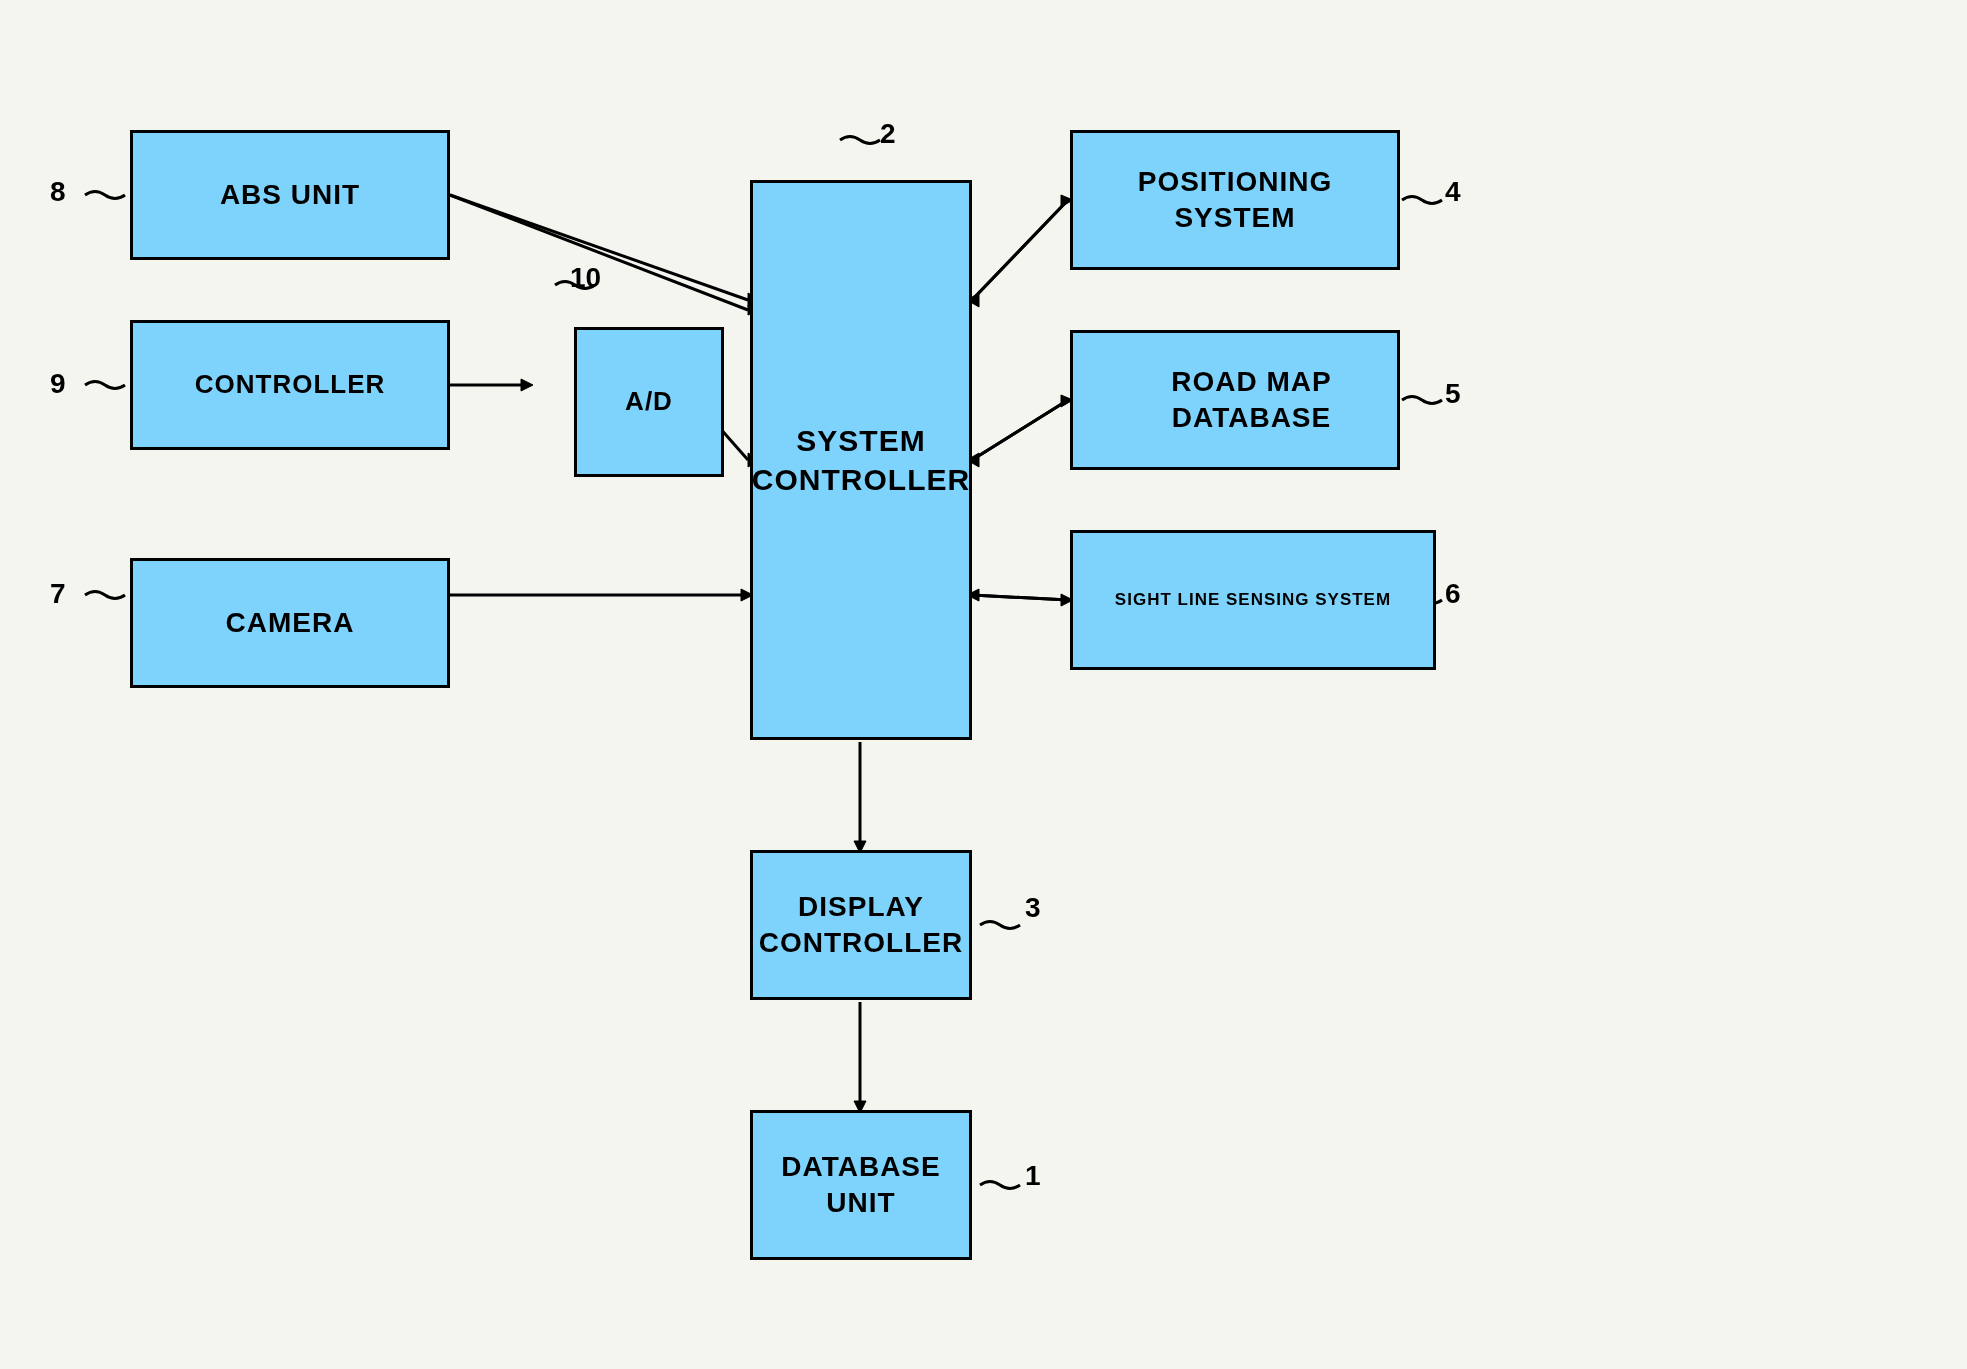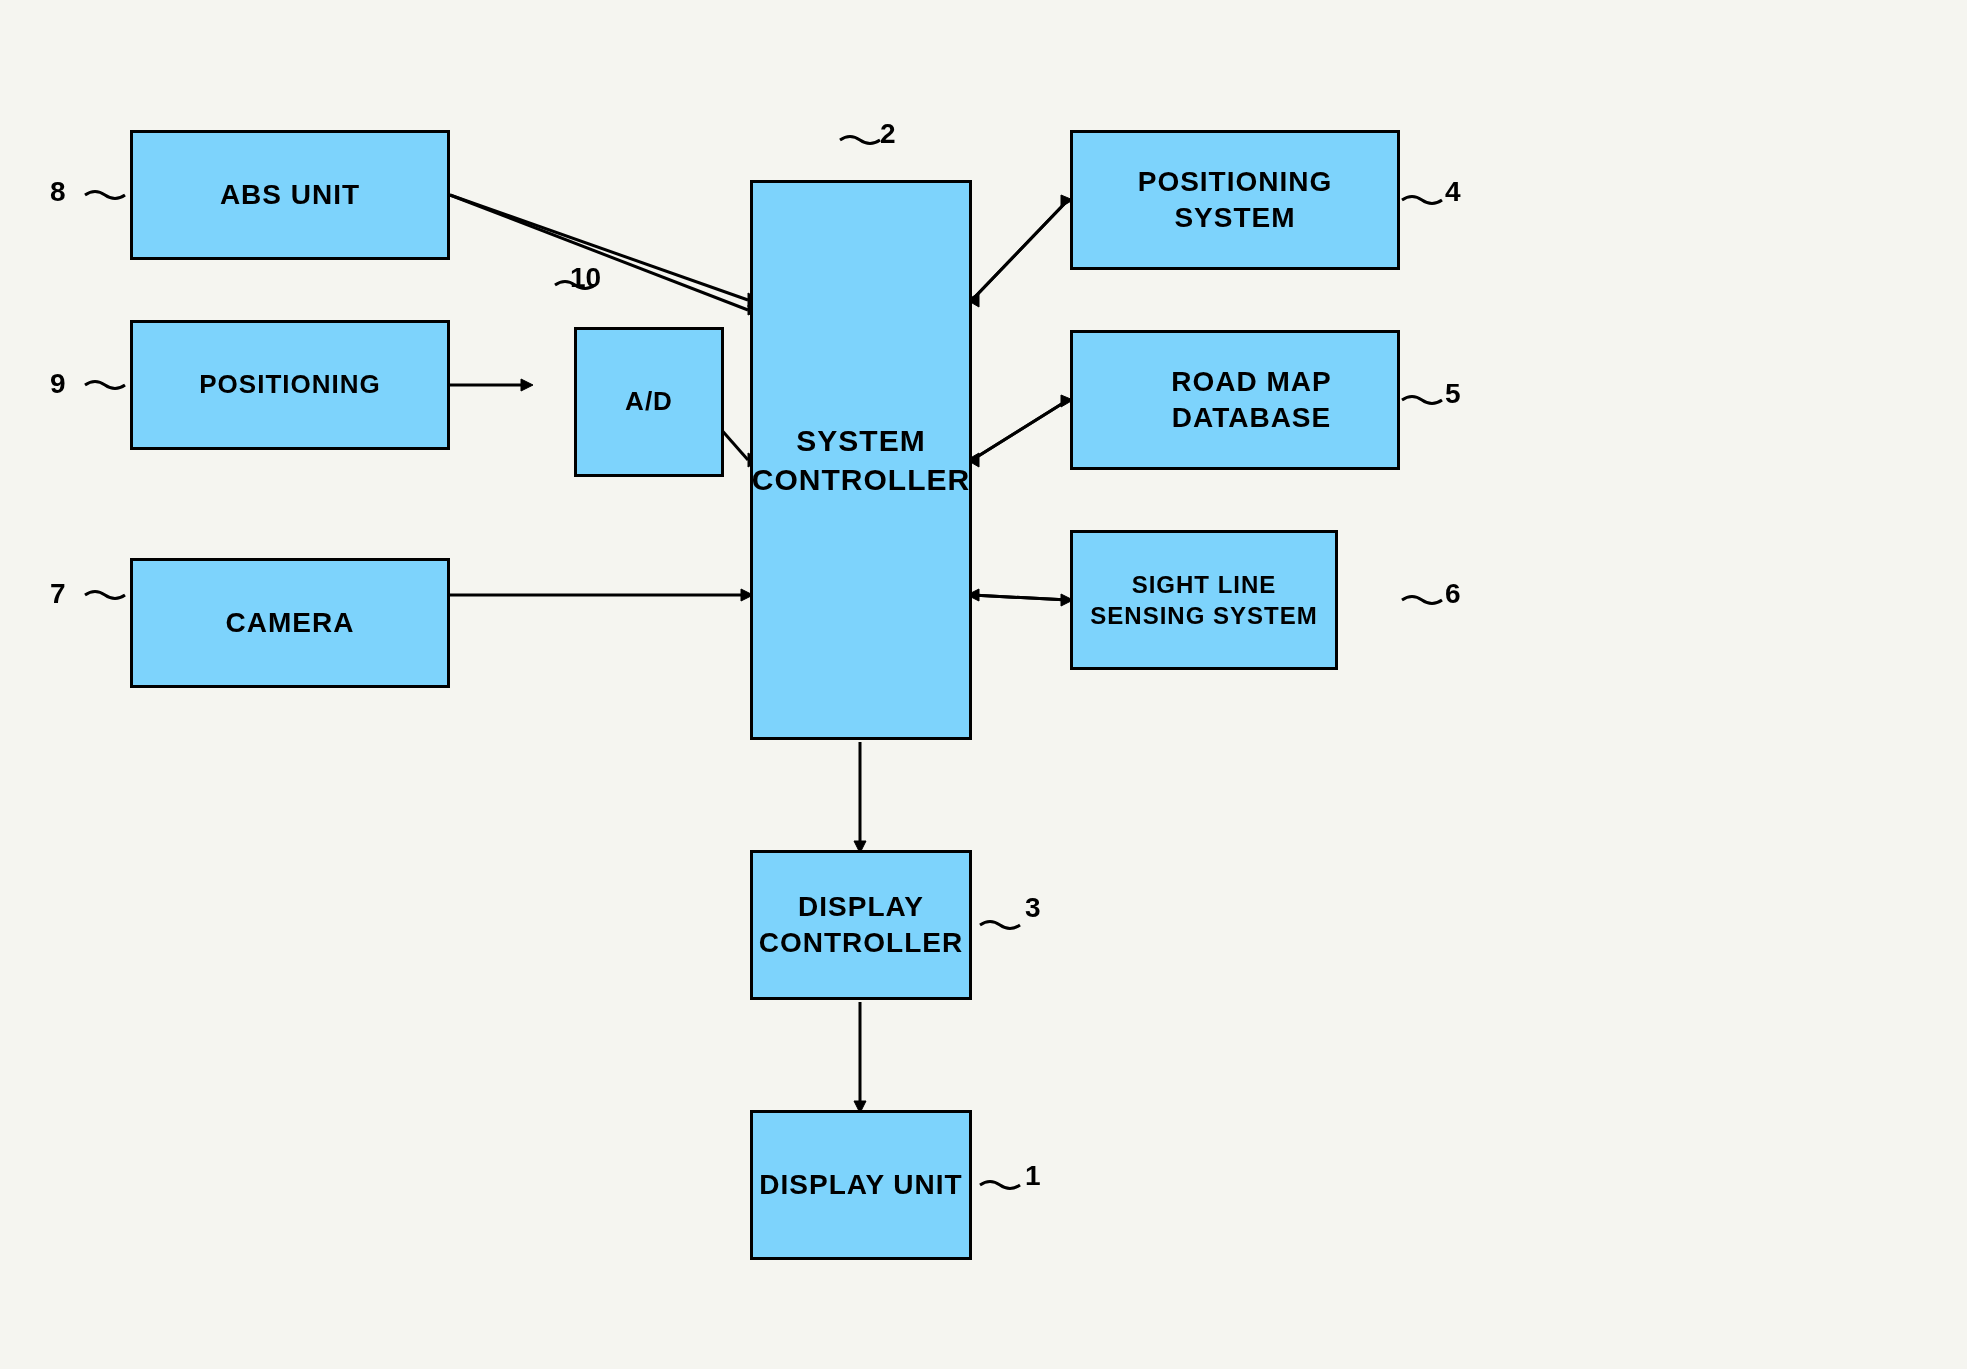--- a/index.html
+++ b/index.html
@@ -134,7 +134,7 @@
   </div>
 
   <div class="block" style="left:130px; top:320px; width:320px; height:130px; font-size:26px;">
-    <span>POSITIONING</span>
+    <span>CONTROLLER</span>
   </div>
 
   <div class="block" style="left:130px; top:558px; width:320px; height:130px;">

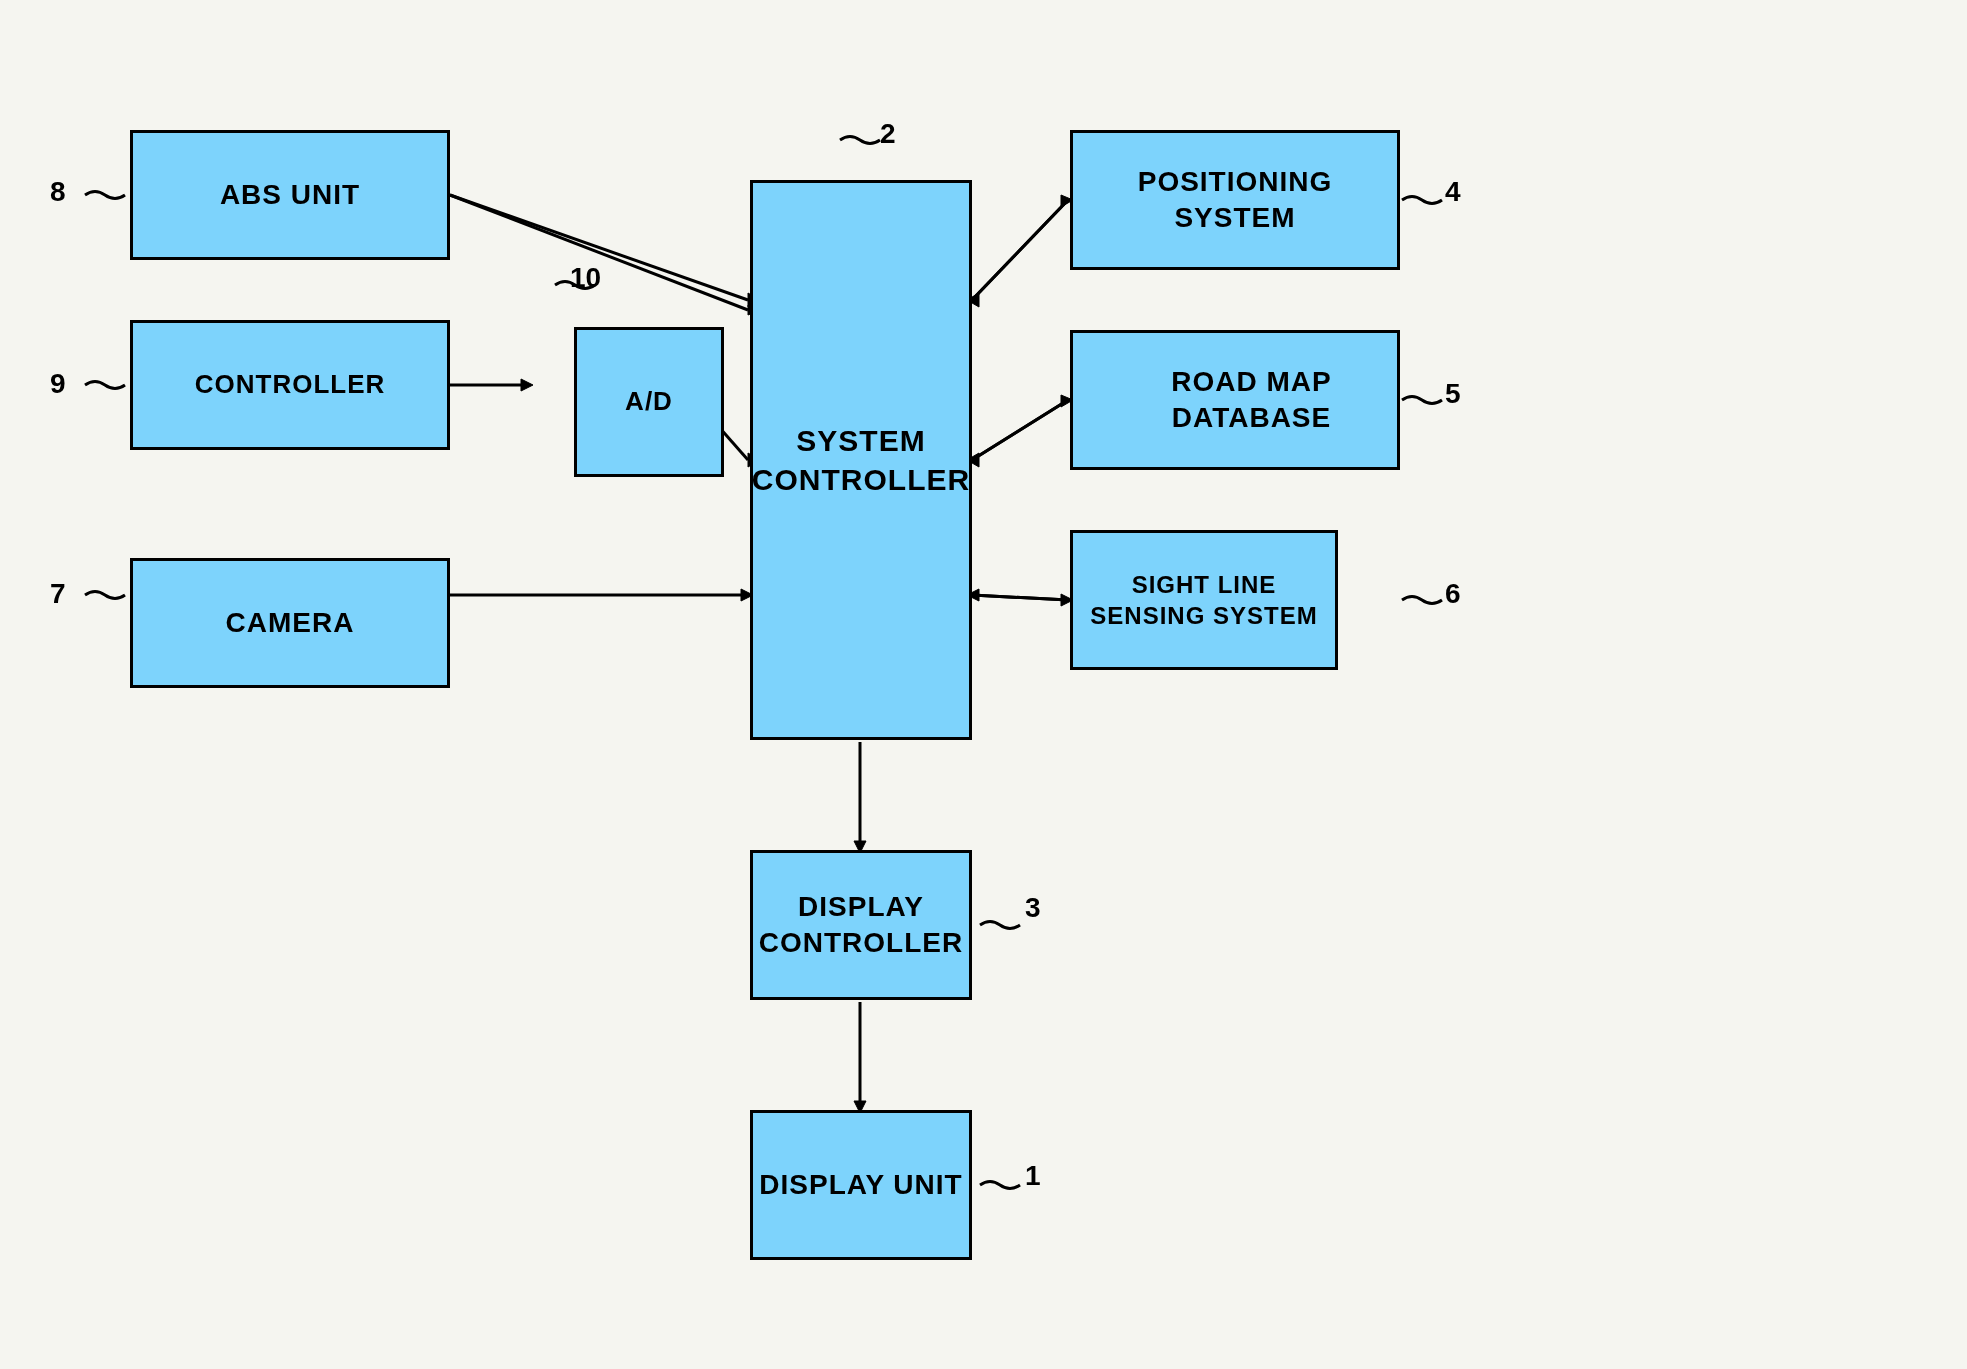--- a/index.html
+++ b/index.html
@@ -155,7 +155,7 @@
 DATABASE</span>
   </div>
 
-  <div class="block" style="left:1070px; top:530px; width:268px; height:140px; font-size:24px;">
+  <div class="block" style="left:1070px; top:530px; width:366px; height:140px; font-size:17px;">
     <span>SIGHT LINE
 SENSING SYSTEM</span>
   </div>

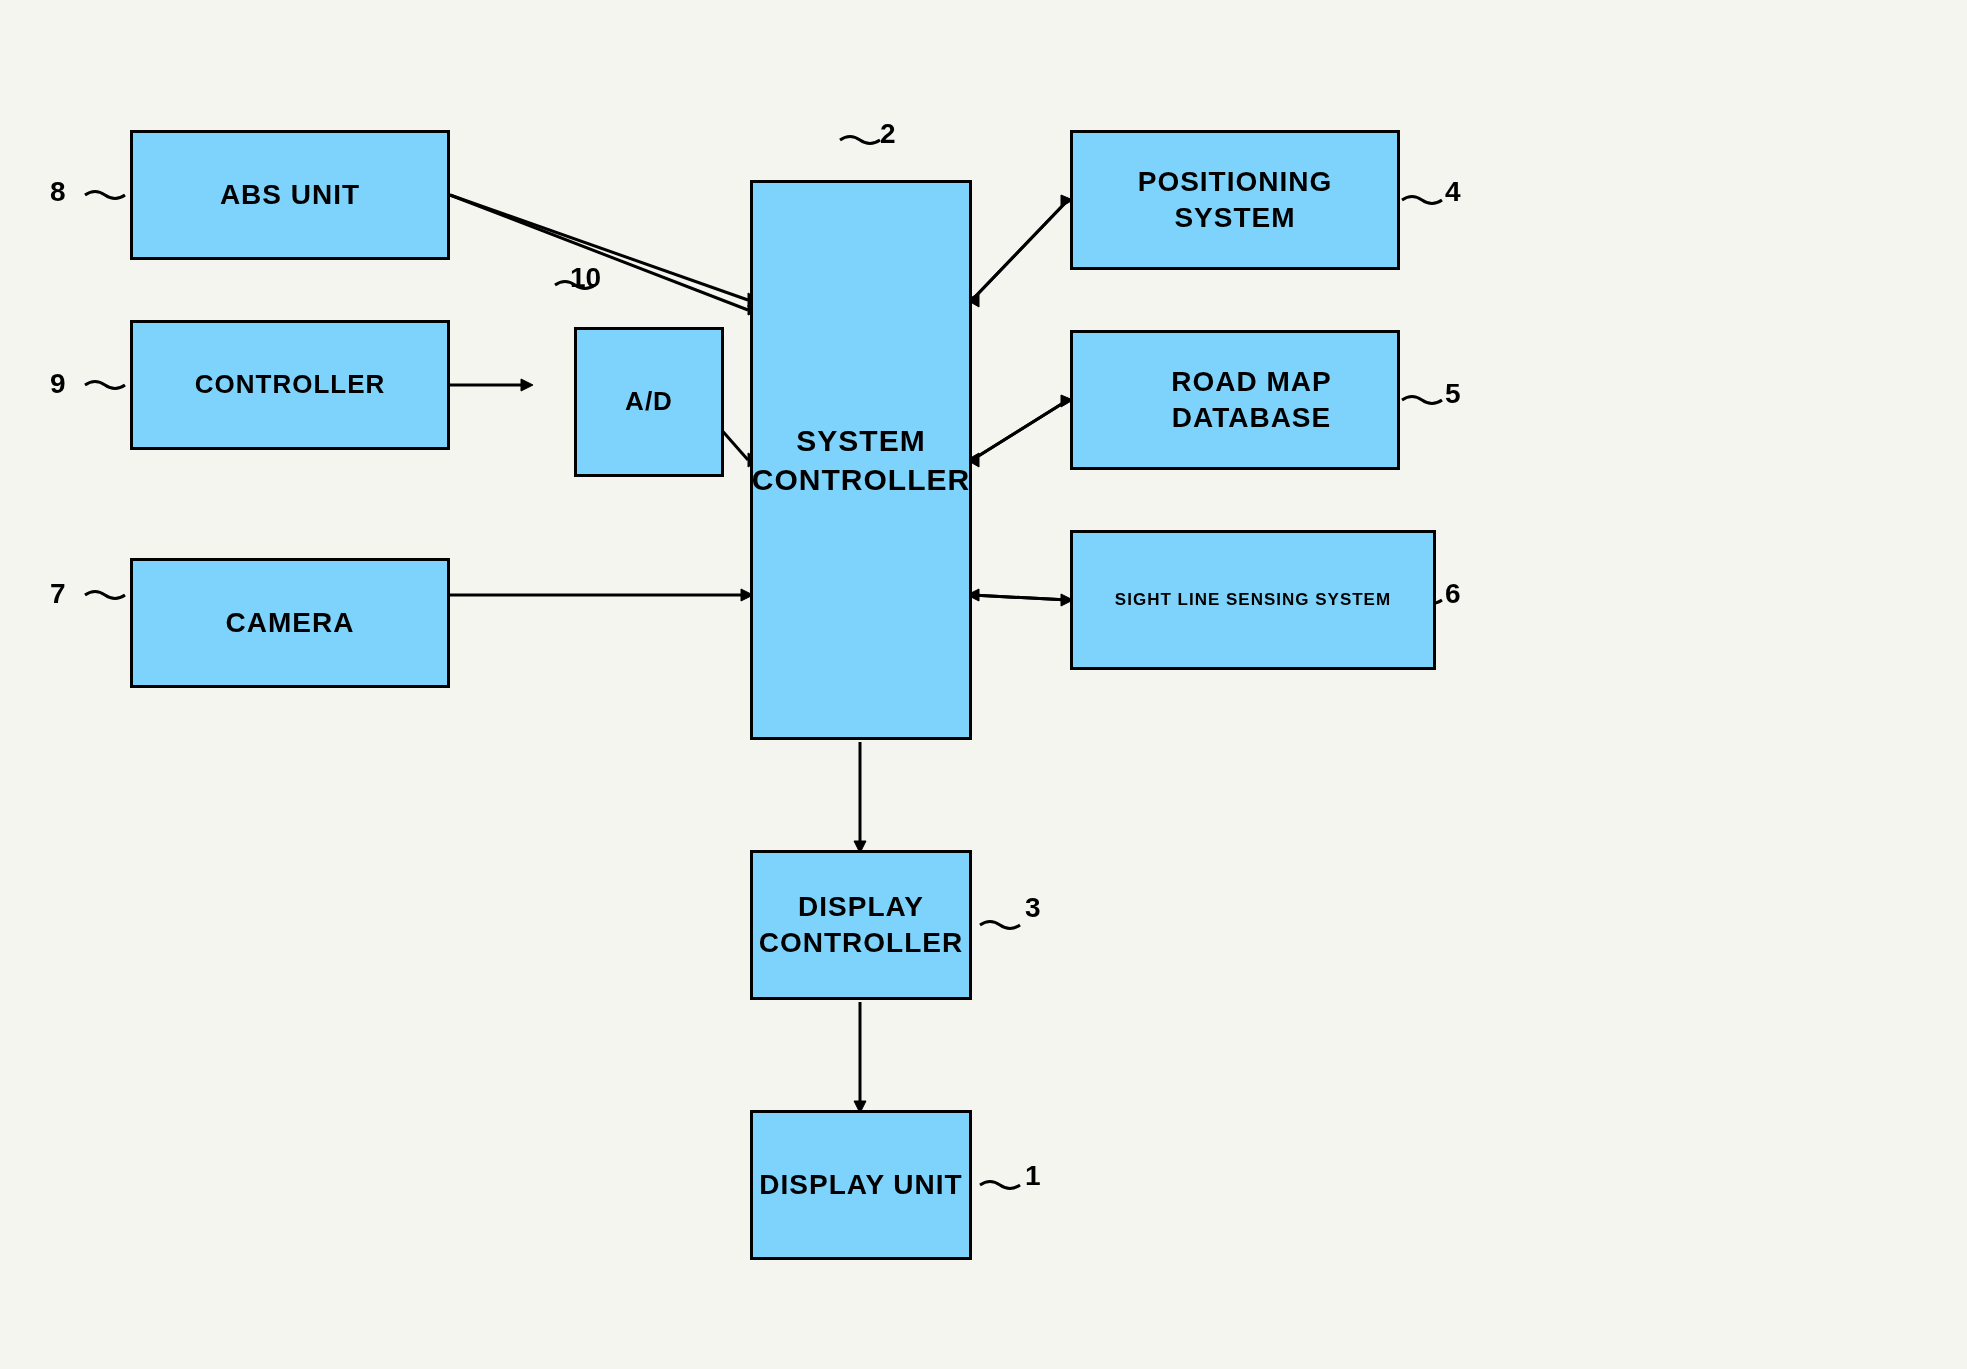--- a/index.html
+++ b/index.html
@@ -166,7 +166,7 @@
   </div>
 
   <div class="block" style="left:750px; top:1110px; width:222px; height:150px;">
-    <span>DISPLAY
+    <span>DATABASE
 UNIT</span>
   </div>
 

